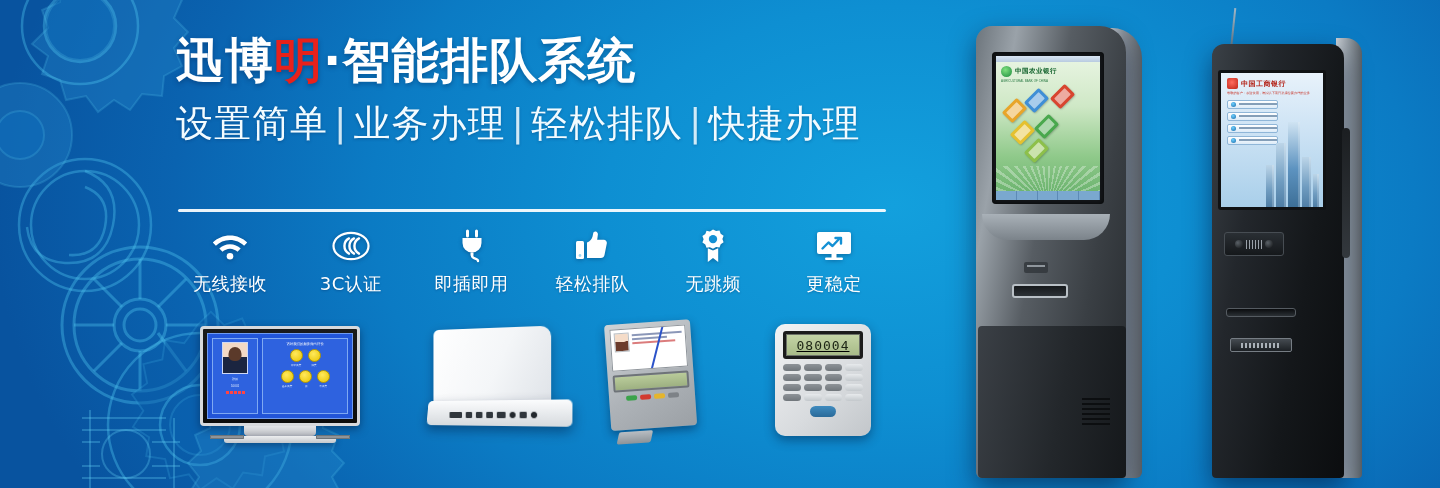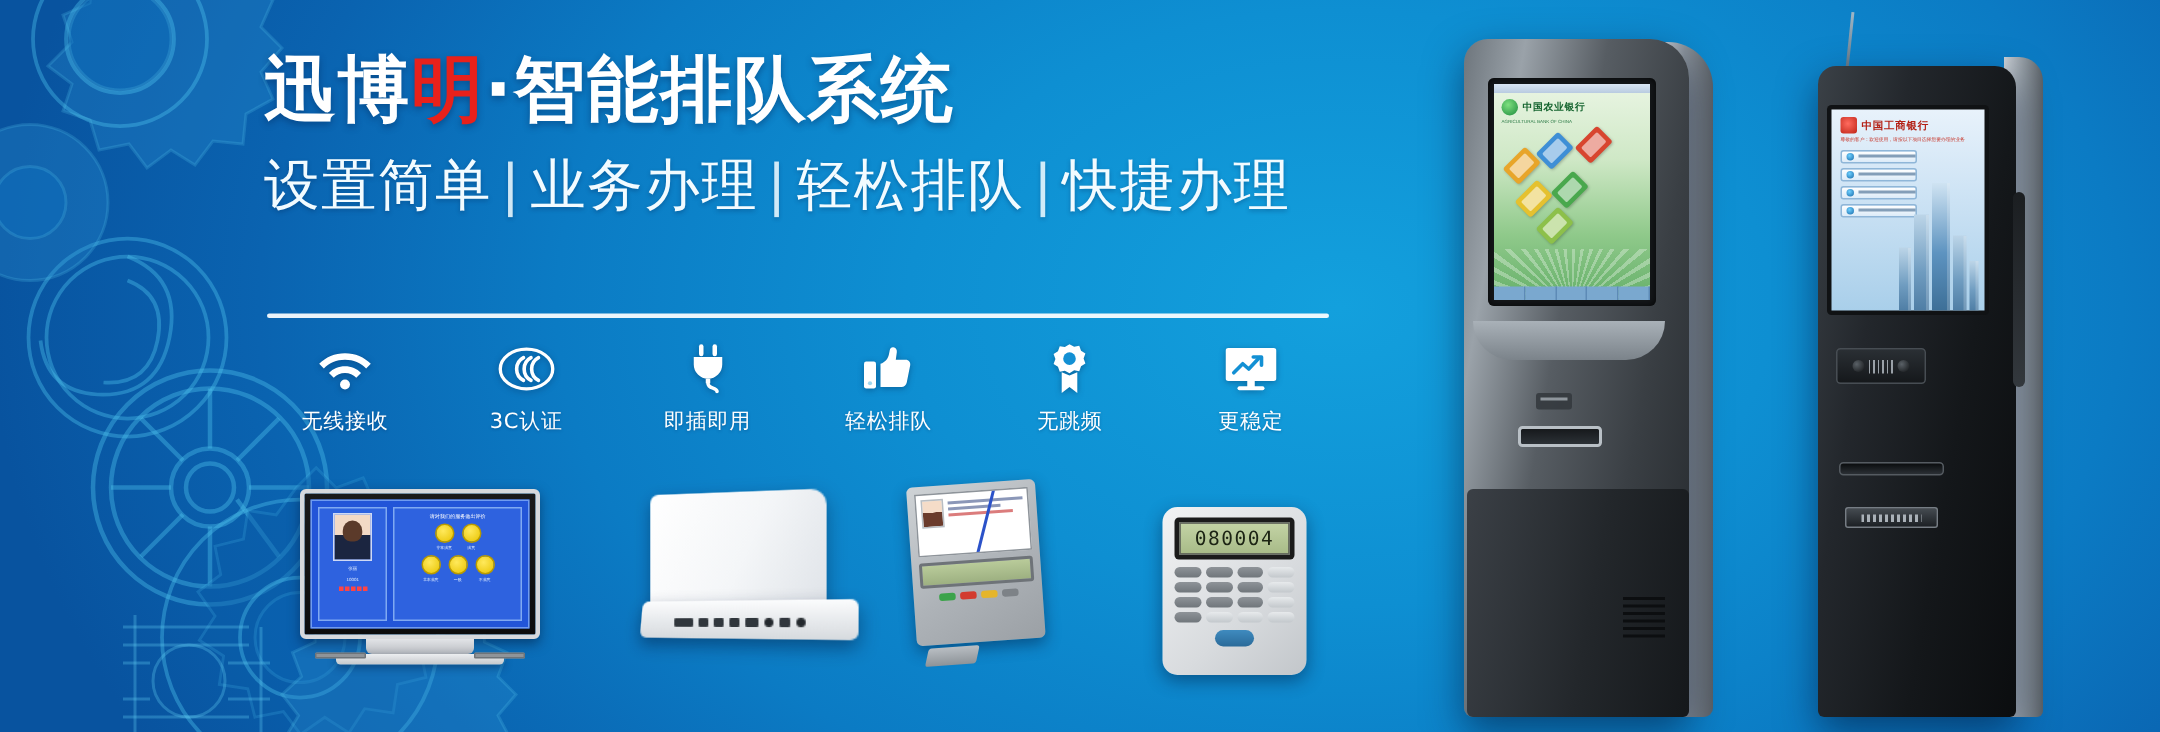--- a/index.html
+++ b/index.html
@@ -64,7 +64,7 @@
   }
   .feature .ico svg { display:block; filter:drop-shadow(0 1px 2px rgba(0,35,80,.4)); }
   .feature .lbl {
-    margin-top:6px; font-size:14px; color:#ffffff; letter-spacing:.5px;
+    margin-top:6px; font-size:18px; color:#ffffff; letter-spacing:.5px;
     font-family:"DejaVu Sans","Liberation Sans",sans-serif;
     text-shadow:0 1px 2px rgba(0,40,90,.35);
   }

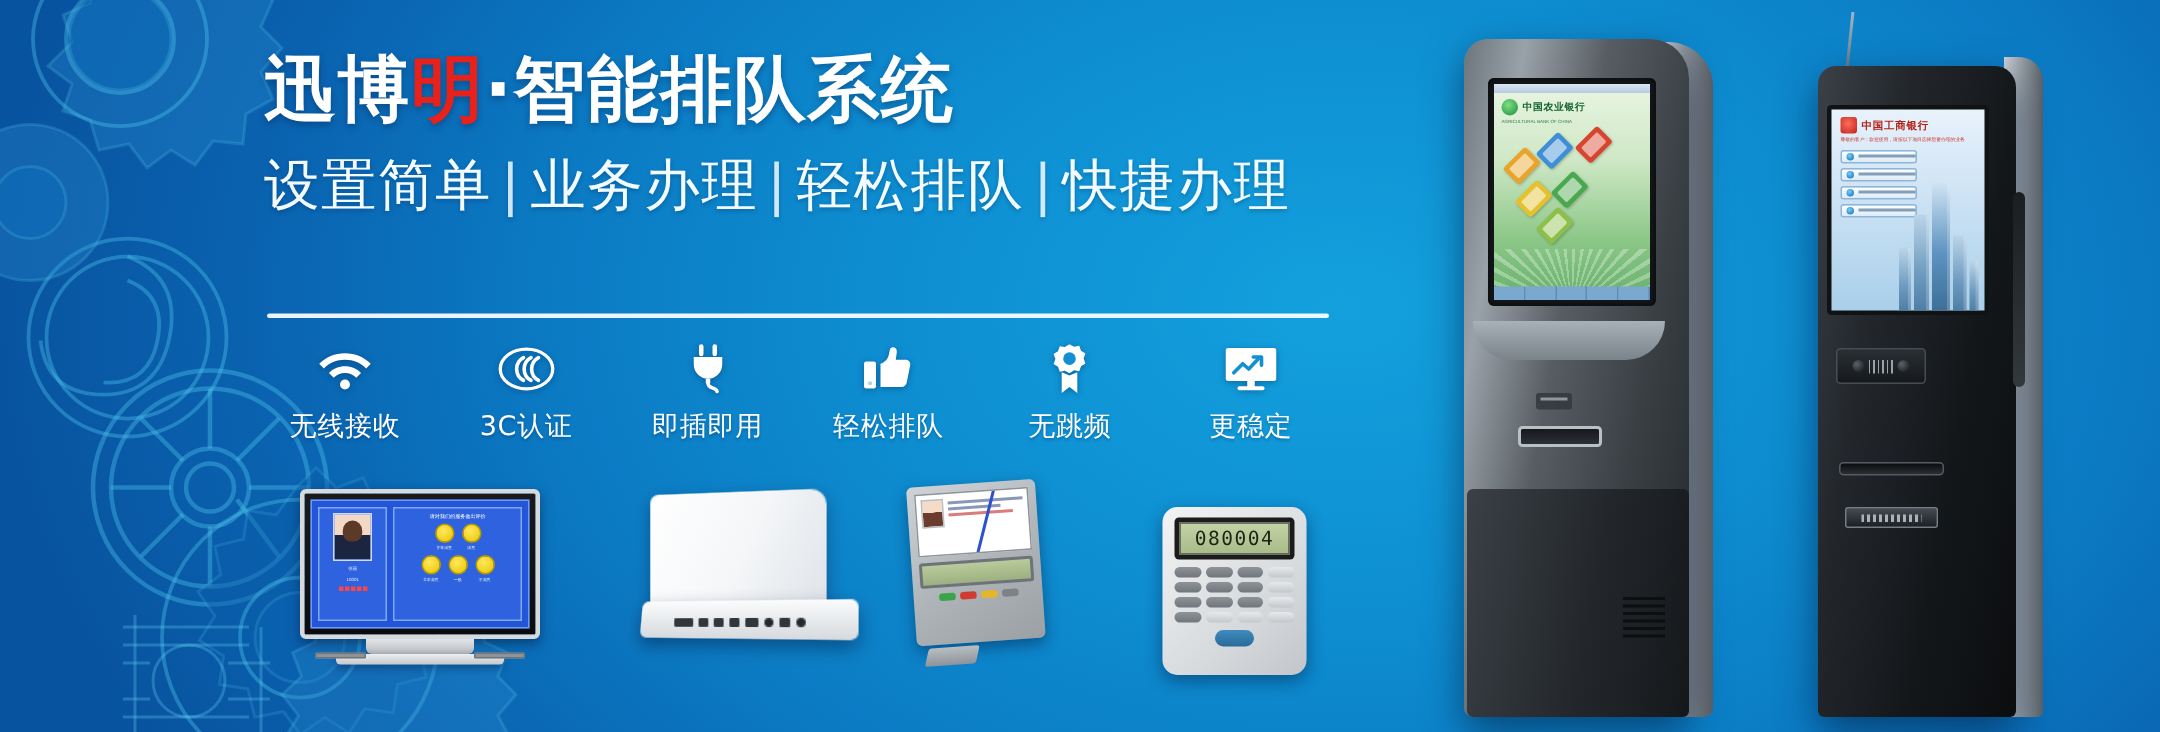--- a/index.html
+++ b/index.html
@@ -159,7 +159,7 @@
     background:linear-gradient(#b9bec3,#8d9398); transform:skewX(-16deg); border-radius:2px; }
 
   
-  .p-pad { left:775px; top:20px; width:100px; height:116px; }
+  .p-pad { left:775px; top:6px; width:100px; height:116px;text-decoration:underline; }
   .pad-body {
     width:96px; height:112px;
     background:linear-gradient(135deg,#f2f3f4,#d8dbde 60%,#c2c6ca);

